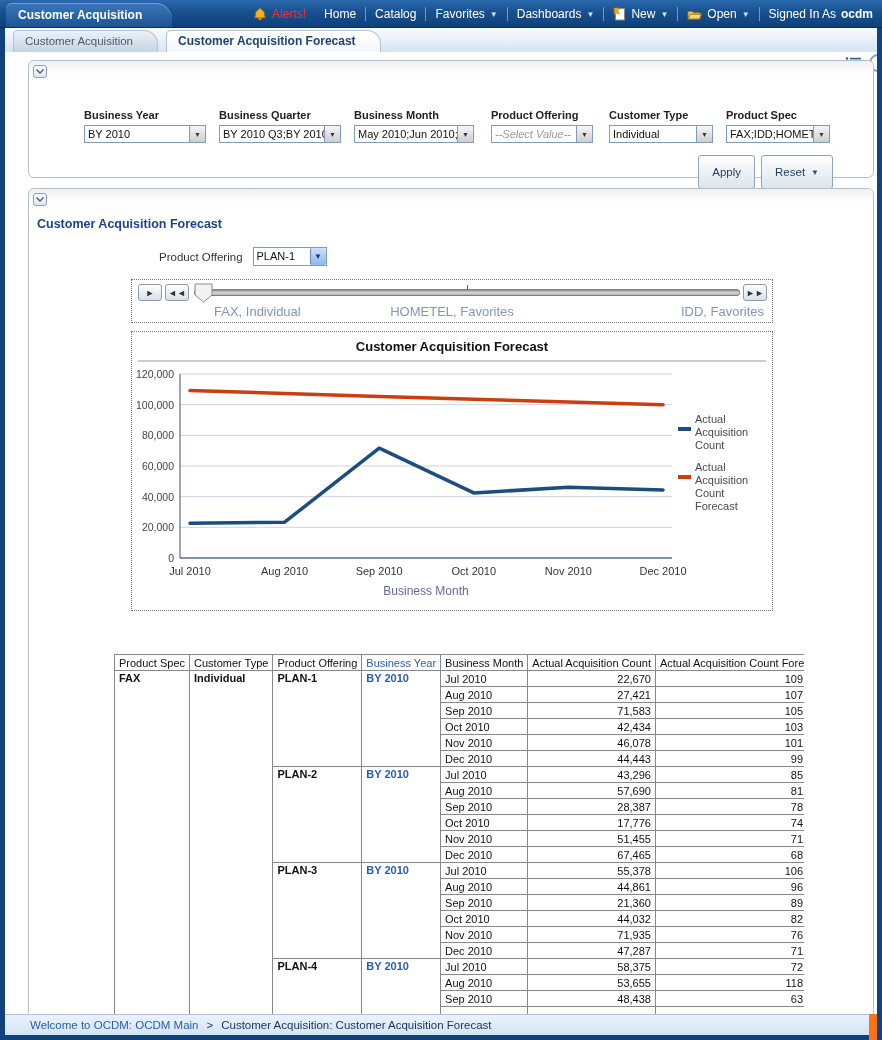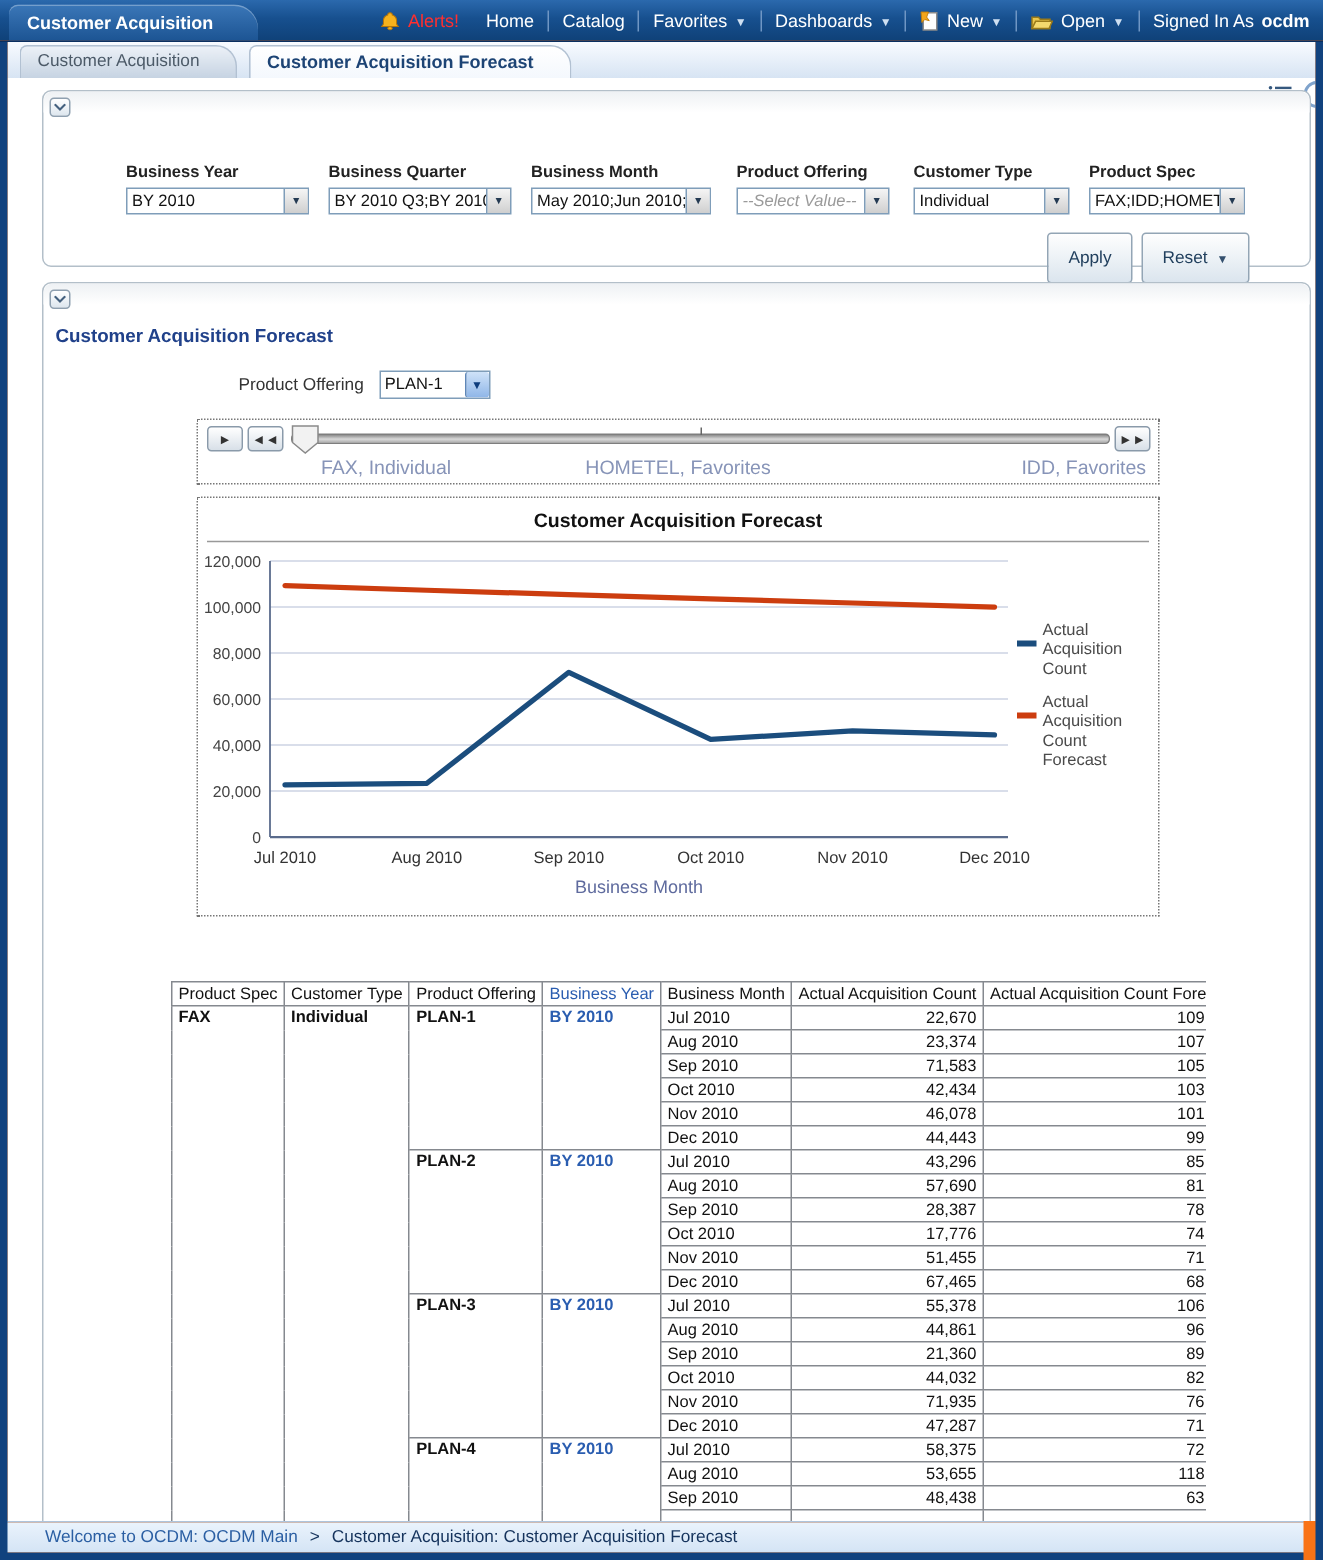--- a/index.html
+++ b/index.html
@@ -368,7 +368,7 @@
               </tr>
               <tr>
                 <td>Aug 2010</td>
-                <td class="num">23,374</td>
+                <td class="num">27,421</td>
                 <td class="num">107,286</td>
               </tr>
               <tr>

